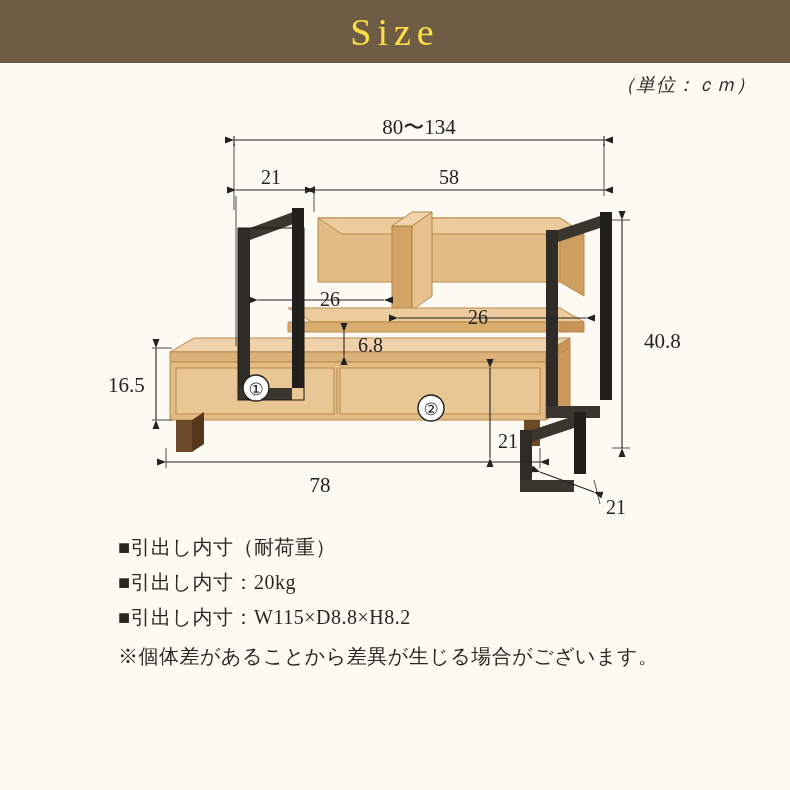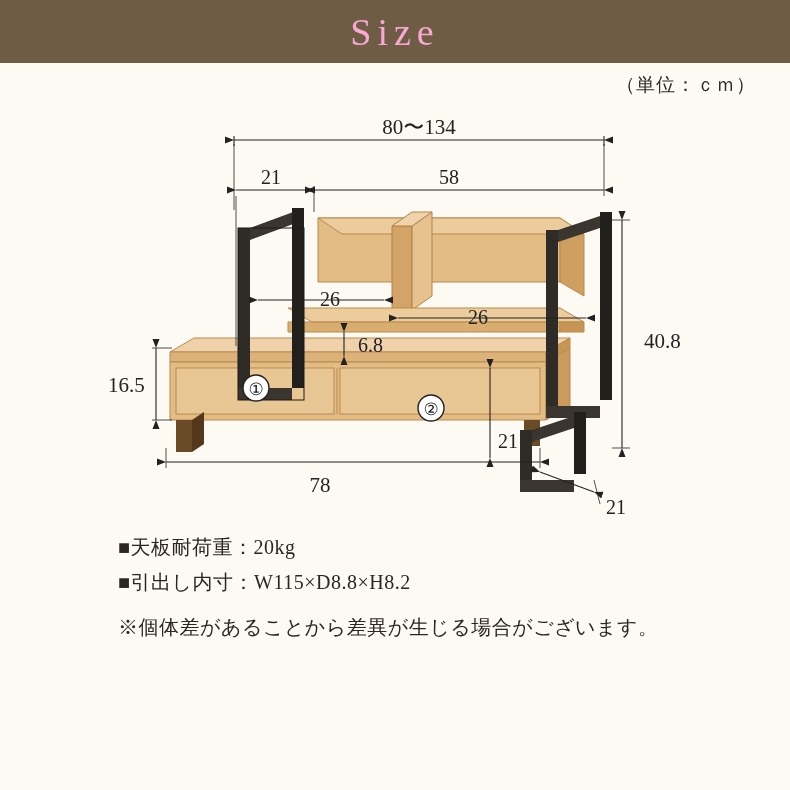--- a/index.html
+++ b/index.html
@@ -16,7 +16,7 @@
     display:flex;align-items:center;justify-content:center;
   }
   .header-title{
-    color:#f9a8d4;
+    color:#fde047;
     font-size:38px;
     letter-spacing:6px;
     font-family:"Liberation Serif", serif;

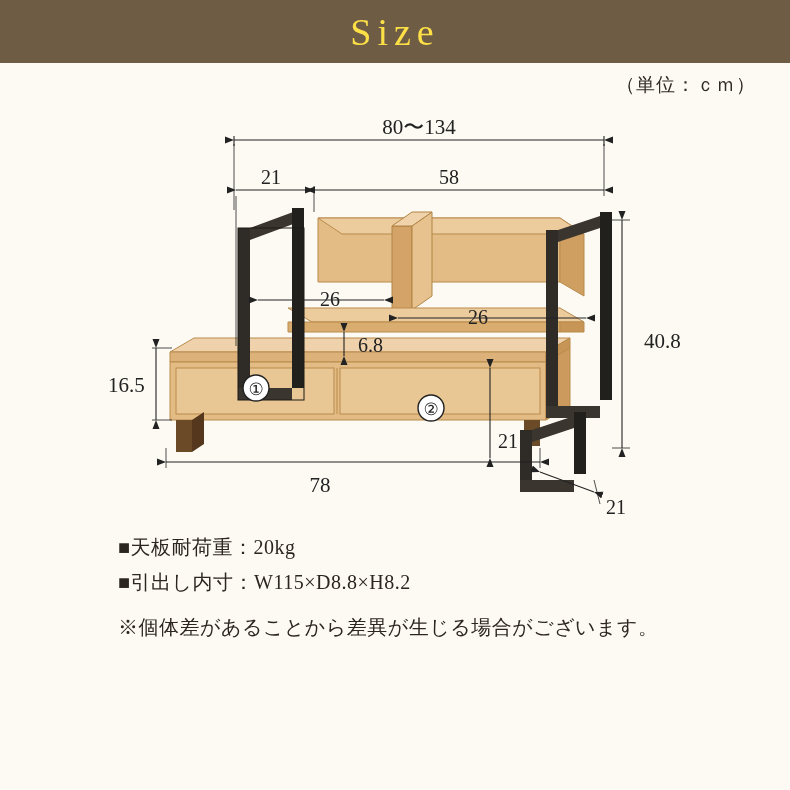--- a/index.html
+++ b/index.html
@@ -28,6 +28,7 @@
     font-size:19px;
     color:#2f2a24;
     letter-spacing:1px;
+    font-style:italic;
   }
   .diagram{
     position:absolute;

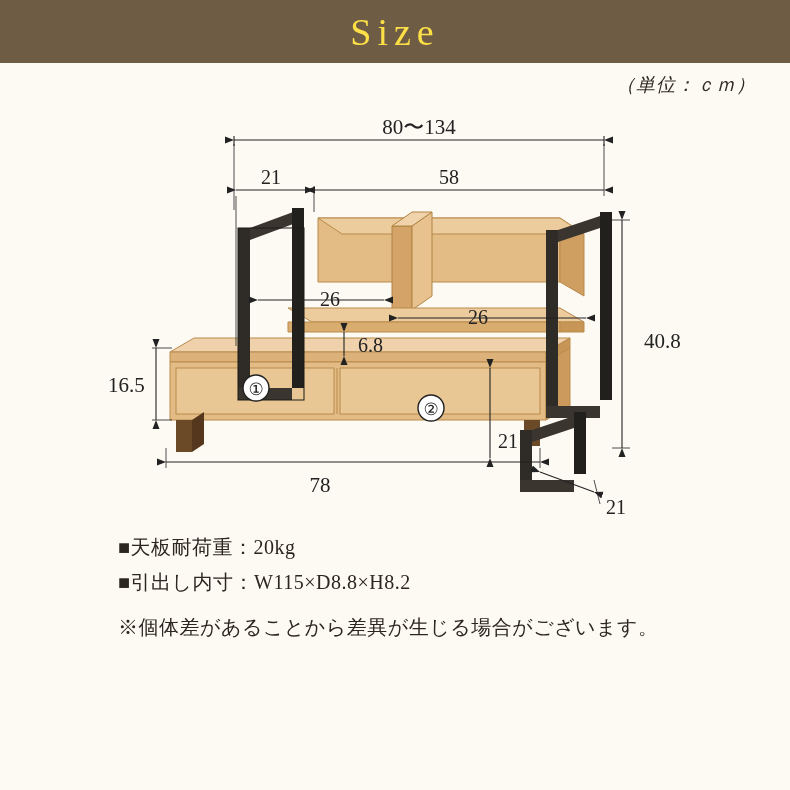--- a/index.html
+++ b/index.html
@@ -194,6 +194,7 @@
 </div>
 
 <div class="notes">
+  <div class="note-line">■引出し内寸（耐荷重）</div>
   <div class="note-line">■天板耐荷重：20kg</div>
   <div class="note-line">■引出し内寸：W115×D8.8×H8.2</div>
   <div class="disclaimer">※個体差があることから差異が生じる場合がございます。</div>

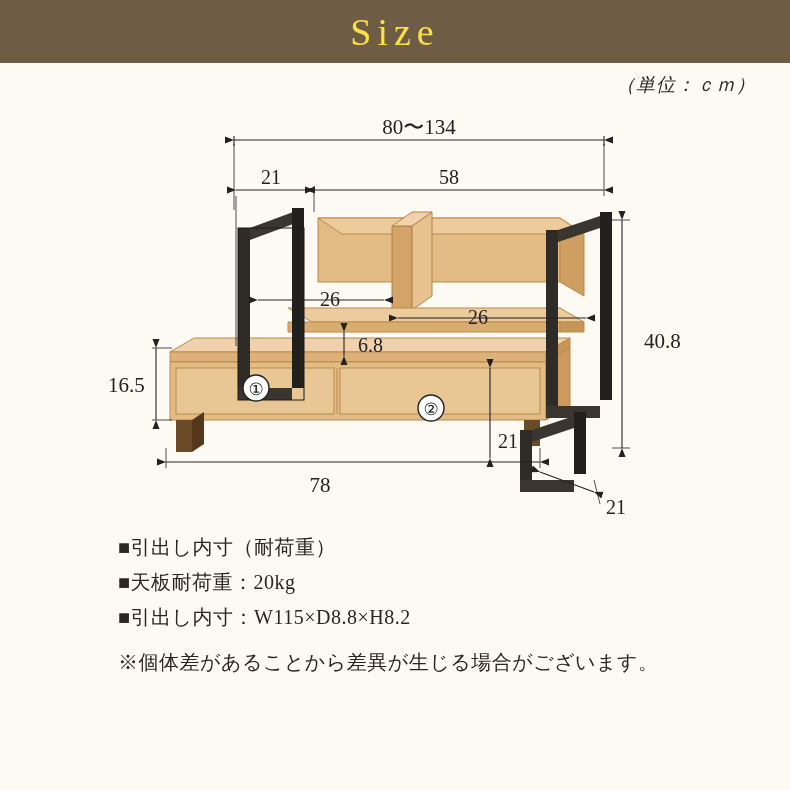--- a/index.html
+++ b/index.html
@@ -195,7 +195,7 @@
 
 <div class="notes">
   <div class="note-line">■引出し内寸（耐荷重）</div>
-  <div class="note-line">■天板耐荷重：20kg</div>
+  <div class="note-line">■引出し内寸：20kg</div>
   <div class="note-line">■引出し内寸：W115×D8.8×H8.2</div>
   <div class="disclaimer">※個体差があることから差異が生じる場合がございます。</div>
 </div>

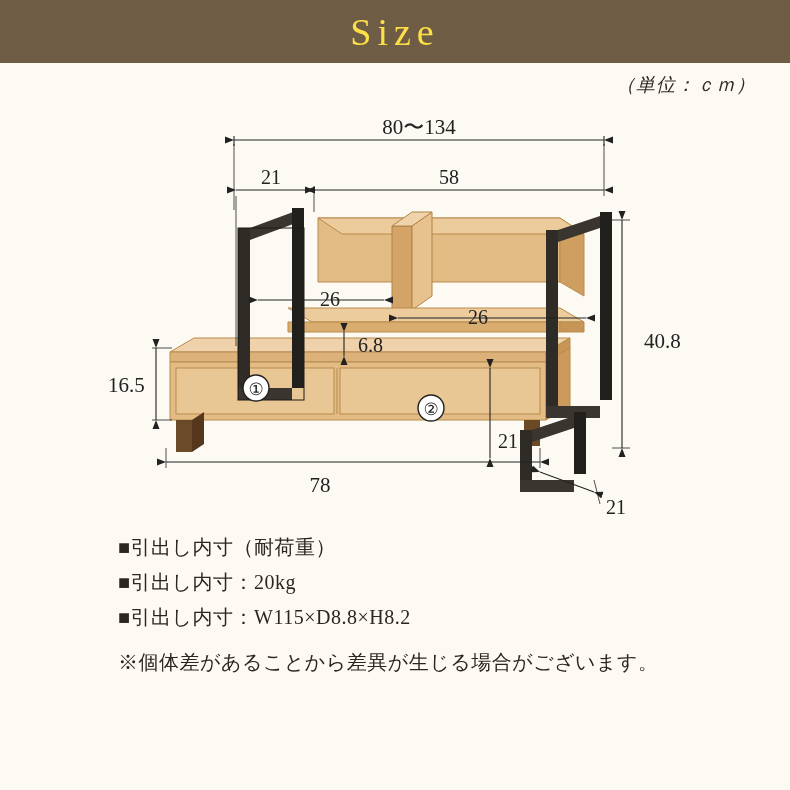--- a/index.html
+++ b/index.html
@@ -54,7 +54,7 @@
     line-height:34px;
     letter-spacing:0.5px;
     white-space:nowrap;
-    margin-top:10px;
+    margin-top:4px;
   }
   .disclaimer.sub{padding-left:24px;}
   svg{display:block;}

